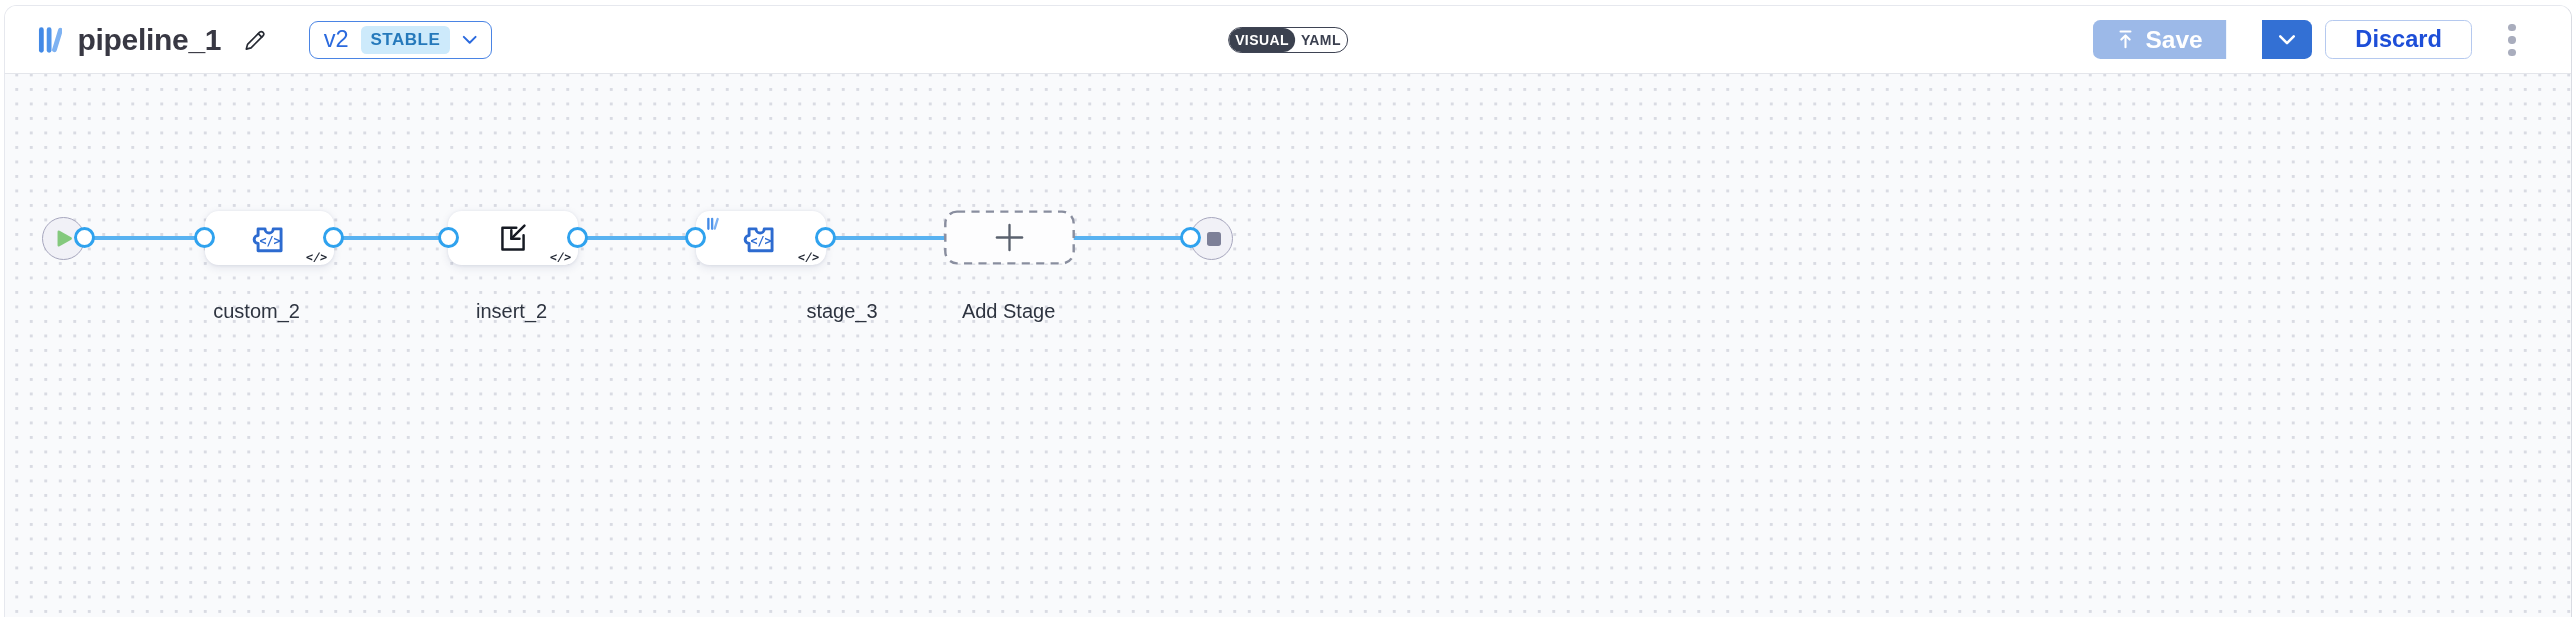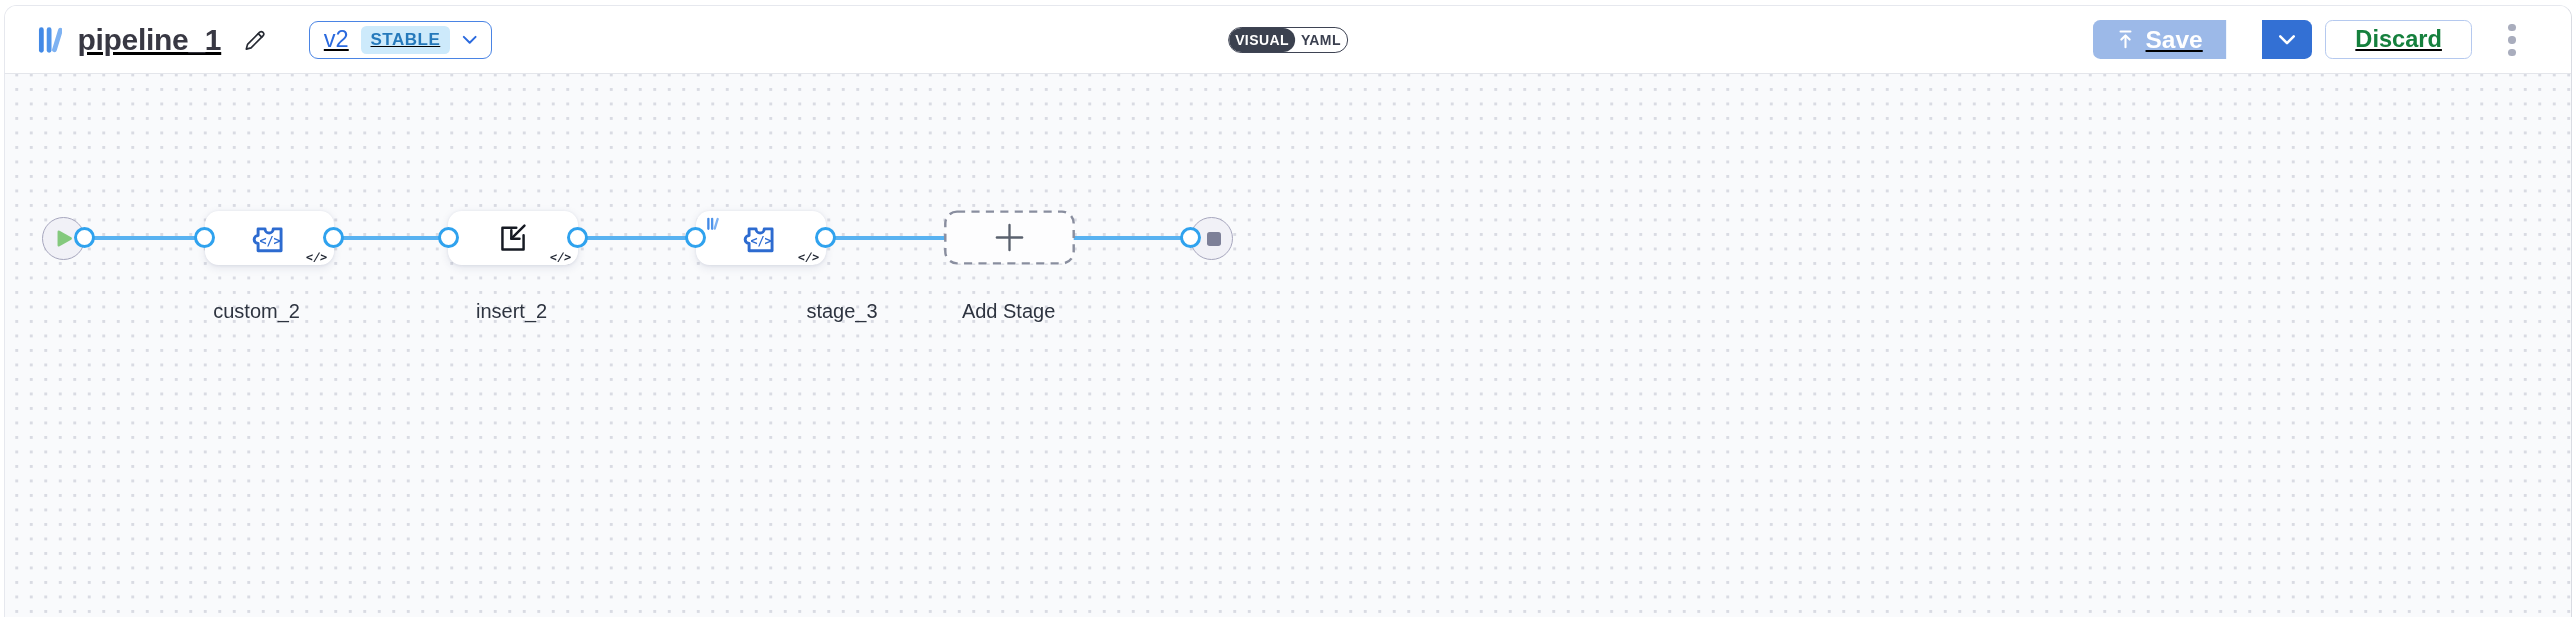--- a/index.html
+++ b/index.html
@@ -14,7 +14,7 @@
   
   .header { position: absolute; top: 0; left: 0; right: 0; height: 68px;
     background: #ffffff; border-bottom: 0.9px solid #e4e6eb;
-    display: flex; align-items: center; padding: 0 44px 0 33px; z-index: 10; text-decoration: underline; }
+    display: flex; align-items: center; padding: 0 44px 0 33px; z-index: 10; }
 
   .logo { display: flex; align-items: center; flex: 0 0 auto; }
   .title { font-size: 30px; font-weight: 700; color: #383843; letter-spacing: -0.3px; margin-left: 15.4px; }

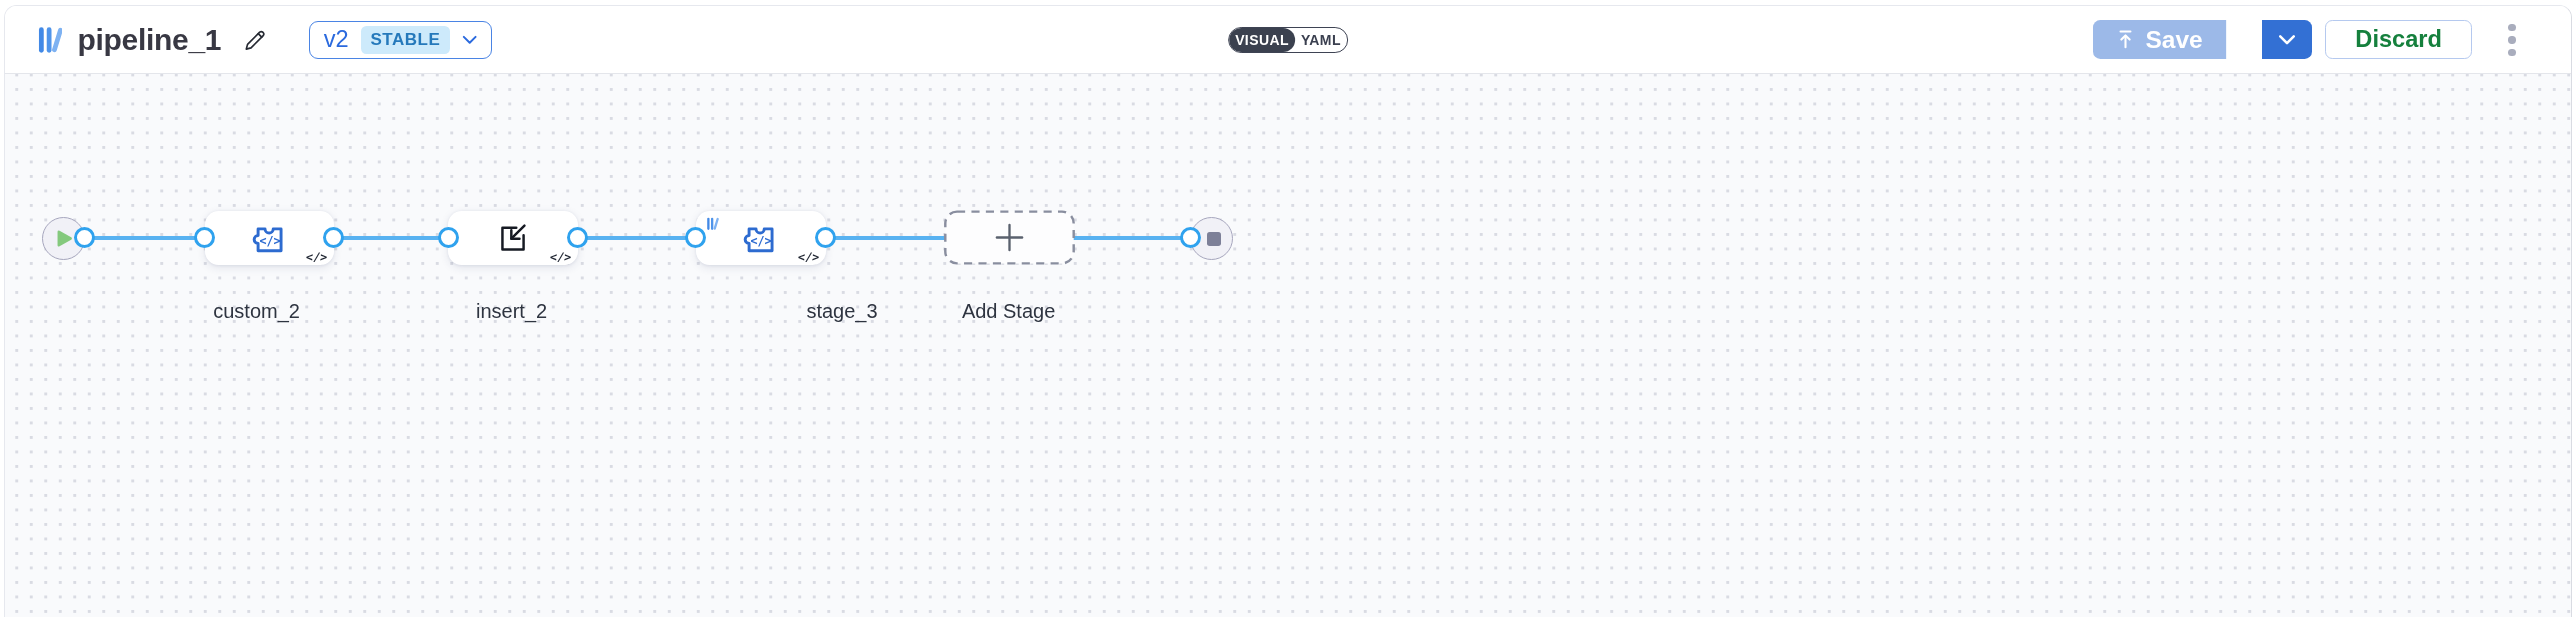--- a/index.html
+++ b/index.html
@@ -44,7 +44,7 @@
   .save-caret { width: 50px; background: #3370d4; border: none; border-radius: 0 7.3px 7.3px 0;
     display: flex; align-items: center; justify-content: center; cursor: pointer; }
   .discard-btn { margin-left: 13.6px; height: 39px; padding: 0 29px; background: #ffffff;
-    border: 1.4px solid #b5c9ef; border-radius: 7.3px; color: #15803d; font-size: 23.6px;
+    border: 1.4px solid #b5c9ef; border-radius: 7.3px; color: #1d4ed8; font-size: 23.6px;
     font-weight: 700; font-family: "Liberation Sans", sans-serif; cursor: pointer; }
   .kebab { margin-left: 24.5px; width: 31px; height: 42px; display: flex; flex-direction: column;
     align-items: center; justify-content: center; gap: 5.4px; cursor: pointer;

